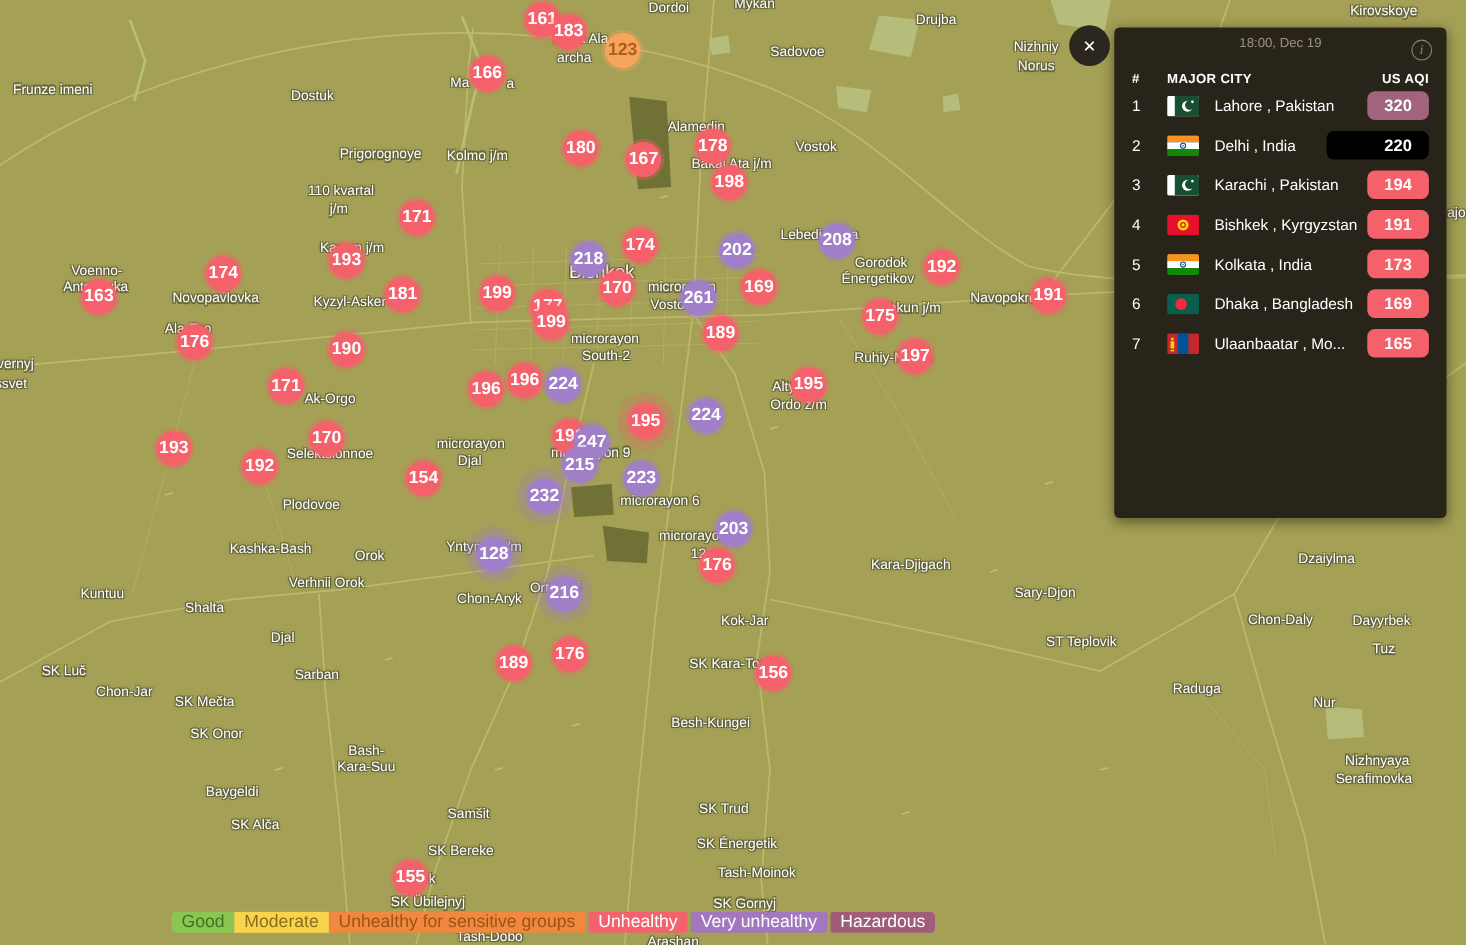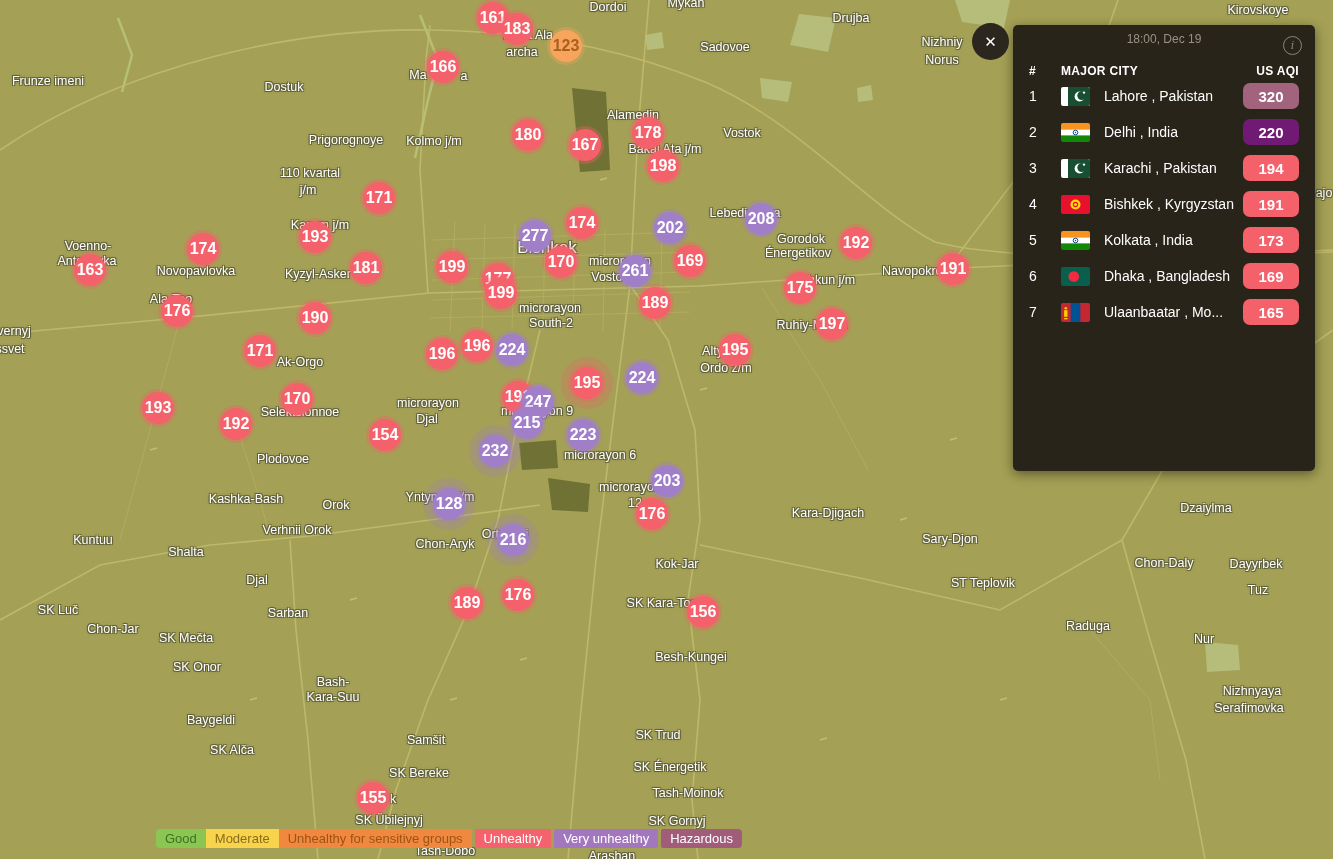--- a/index.html
+++ b/index.html
@@ -332,7 +332,7 @@
           </svg>
         </span>
         <span class="city">Delhi , India</span>
-        <span class="badge" style="background: #701a75;">220</span>
+        <span class="badge" style="background: #000000; padding-left: 37px;">220</span>
       </div>
       <div class="rrow">
         <span class="rank">3</span>

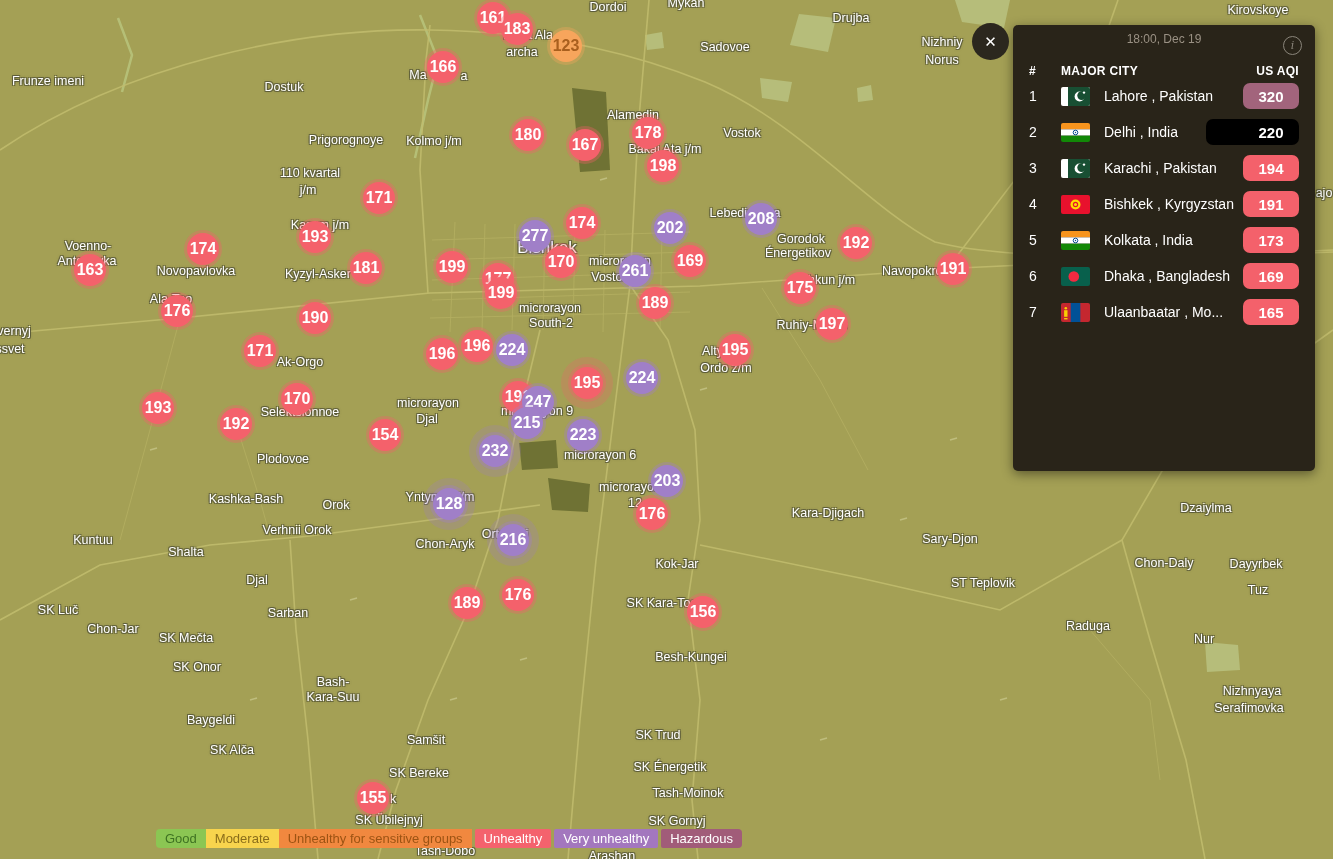--- a/index.html
+++ b/index.html
@@ -238,7 +238,7 @@
       <div class="marker" style="left: 648px; top: 133px; background: rgb(244, 97, 107); color: rgb(255, 255, 255); box-shadow: rgba(244, 97, 107, 0.35) 0px 0px 0px 3px;">178</div>
       <div class="marker" style="left: 663px; top: 166px; background: rgb(244, 97, 107); color: rgb(255, 255, 255); box-shadow: rgba(244, 97, 107, 0.35) 0px 0px 0px 3px;">198</div>
       <div class="marker" style="left: 582px; top: 223px; background: rgb(244, 97, 107); color: rgb(255, 255, 255); box-shadow: rgba(244, 97, 107, 0.35) 0px 0px 0px 3px;">174</div>
-      <div class="marker" style="left: 535px; top: 236px; background: rgb(160, 127, 200); color: rgb(255, 255, 255); box-shadow: rgba(160, 127, 200, 0.35) 0px 0px 0px 3px;">277</div>
+      <div class="marker" style="left: 535px; top: 236px; background: rgb(160, 127, 200); color: rgb(255, 255, 255); box-shadow: rgba(160, 127, 200, 0.35) 0px 0px 0px 3px;">218</div>
       <div class="marker" style="left: 670px; top: 228px; background: rgb(160, 127, 200); color: rgb(255, 255, 255); box-shadow: rgba(160, 127, 200, 0.35) 0px 0px 0px 3px;">202</div>
       <div class="marker" style="left: 761px; top: 219px; background: rgb(160, 127, 200); color: rgb(255, 255, 255); box-shadow: rgba(160, 127, 200, 0.35) 0px 0px 0px 3px;">208</div>
       <div class="marker" style="left: 856px; top: 243px; background: rgb(244, 97, 107); color: rgb(255, 255, 255); box-shadow: rgba(244, 97, 107, 0.35) 0px 0px 0px 3px;">192</div>

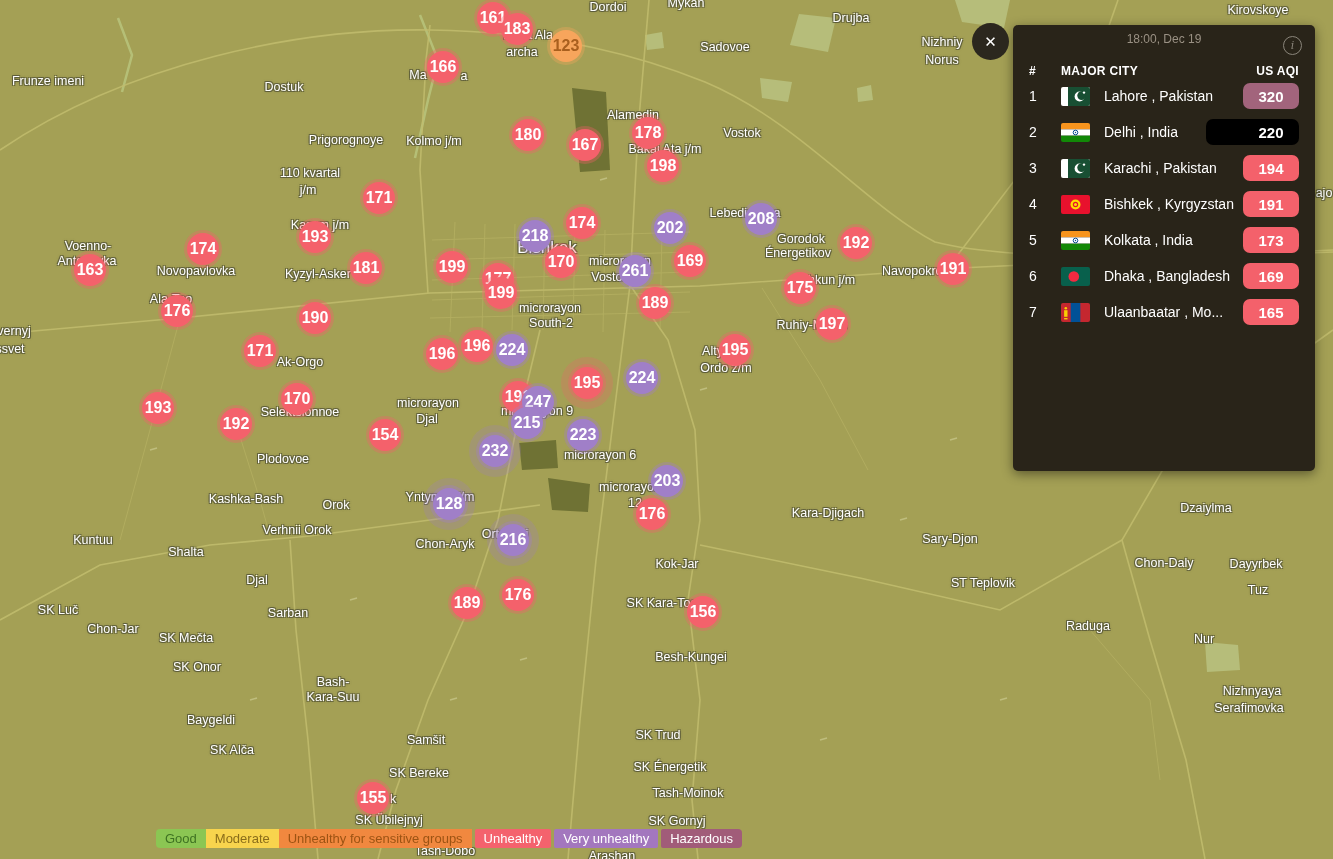--- a/index.html
+++ b/index.html
@@ -176,7 +176,7 @@
       <div class="mlabel" style="left: 688px; top: 793px;">Tash-Moinok</div>
       <div class="mlabel" style="left: 670px; top: 767px;">SK Énergetik</div>
       <div class="mlabel" style="left: 658px; top: 735px;">SK Trud</div>
-      <div class="mlabel" style="left: 691px; top: 657px;">Besh-Kungei</div>
+      <div class="mlabel" style="left: 646px; top: 657px;">Besh-Kungei</div>
       <div class="mlabel" style="left: 662px; top: 603px;">SK Kara-Too</div>
       <div class="mlabel" style="left: 677px; top: 564px;">Kok-Jar</div>
       <div class="mlabel" style="left: 505px; top: 534px;">Orto-Sai</div>

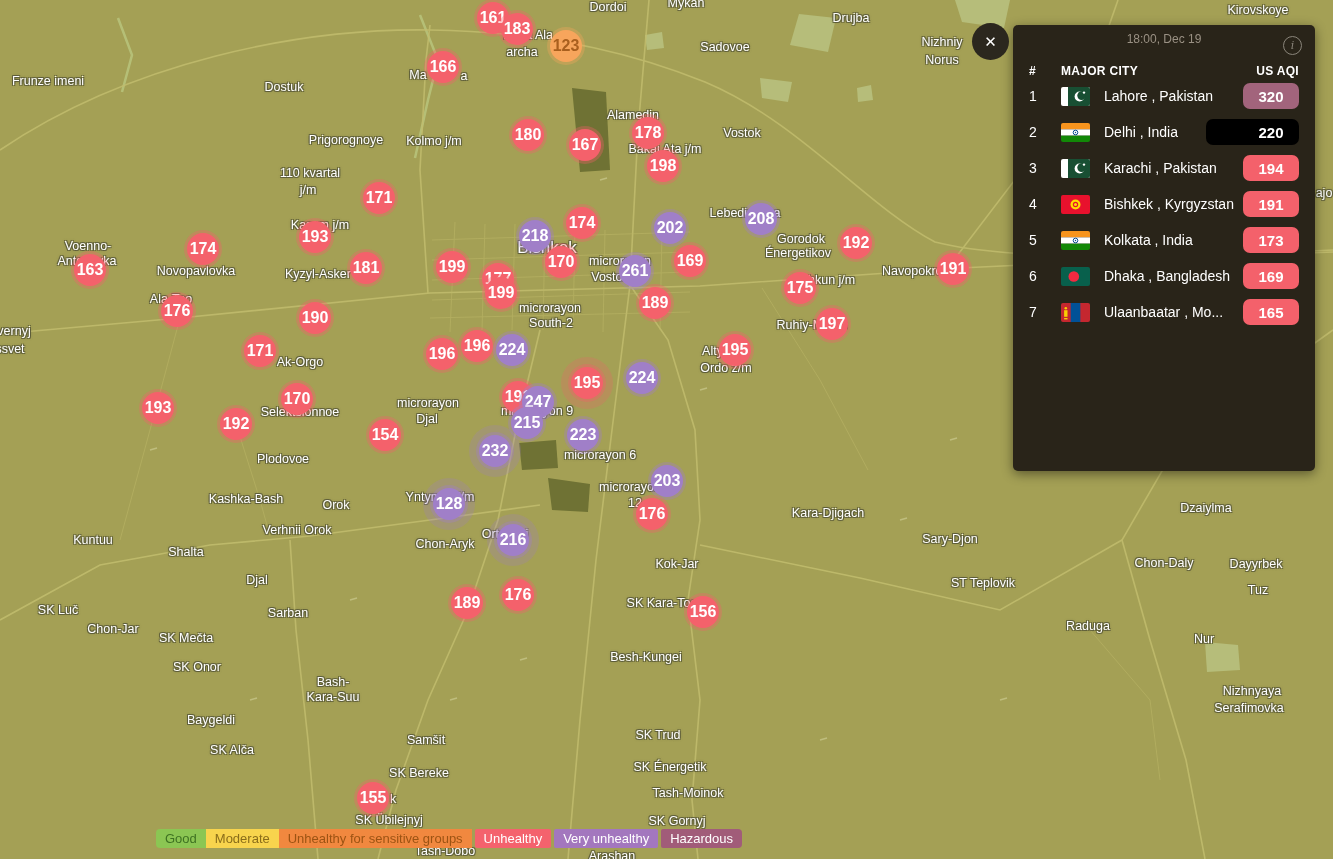--- a/index.html
+++ b/index.html
@@ -26,7 +26,7 @@
   }
   
   #legend{position:absolute;left:156px;top:829px;display:flex;align-items:center;z-index:8}
-  .chip{height:19px;line-height:19px;padding:0 9px;font-size:13px;white-space:nowrap}
+  .chip{height:19px;line-height:19px;padding:0 9px;font-size:16px;white-space:nowrap}
   .chip.g0{border-radius:4px 0 0 4px}
   .chip.g3,.chip.g4,.chip.g5{margin-left:3px;border-radius:2px}
   .chip.g5{border-radius:2px 4px 4px 2px}

